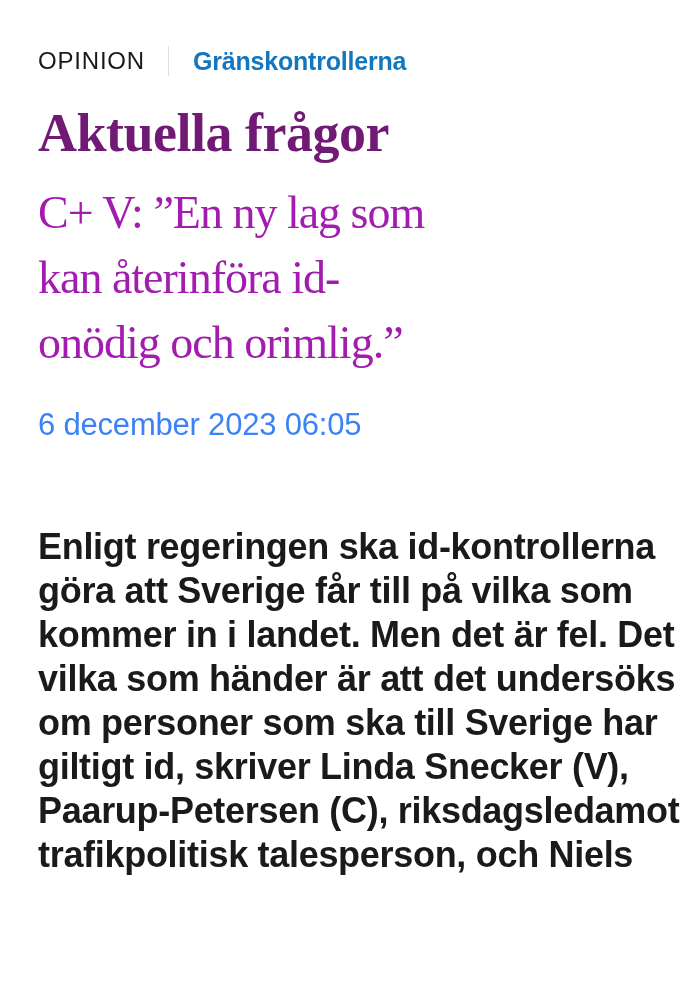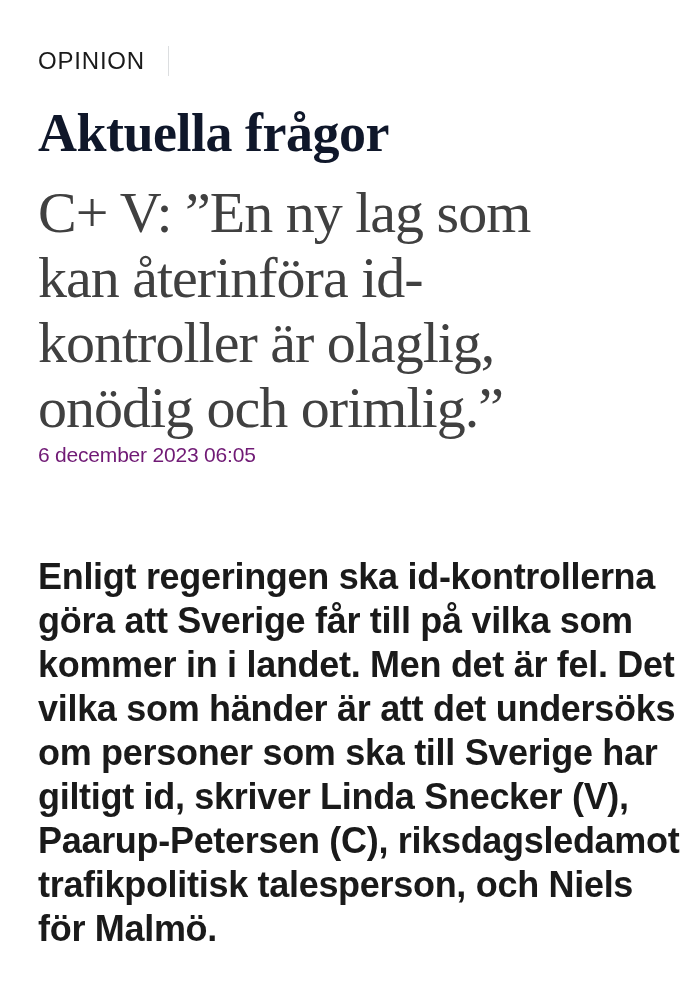--- a/index.html
+++ b/index.html
@@ -101,6 +101,7 @@
   <header class="kicker">
     <a class="kicker-section">OPINION</a>
     <span class="kicker-divider"></span>
+    <a class="kicker-topic">Gränskontrollerna</a>
   </header>
 
   <h2 class="vignette">Aktuella frågor</h2>

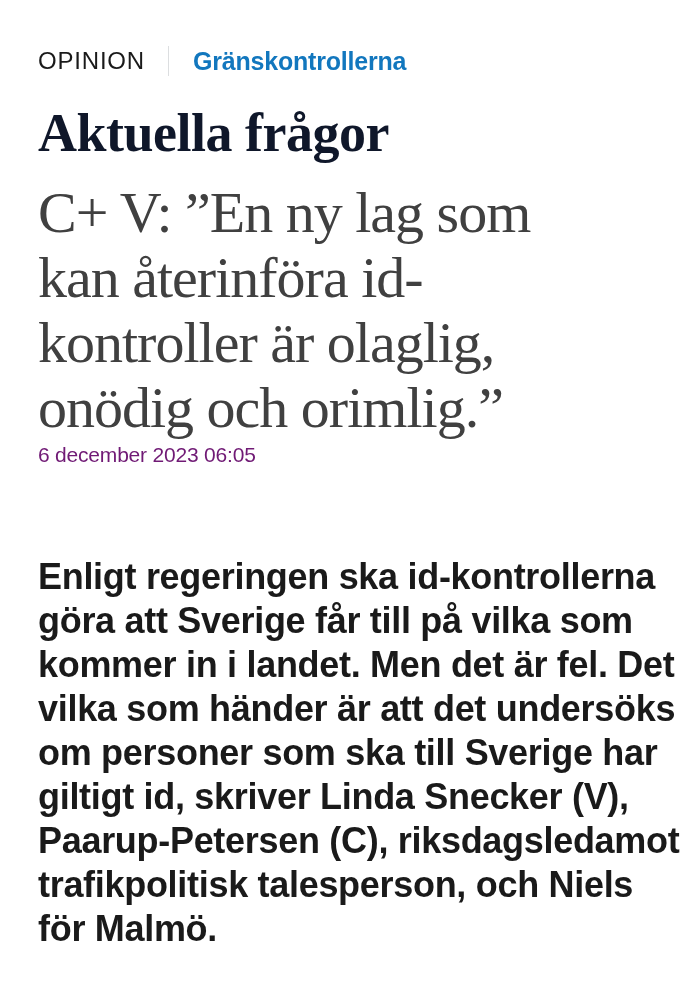--- a/index.html
+++ b/index.html
@@ -52,7 +52,7 @@
     font-size: 54px;
     line-height: 59px;
     letter-spacing: -0.5px;
-    color: #0f172a;
+    color: #701a75;
     cursor: pointer;
   }
 

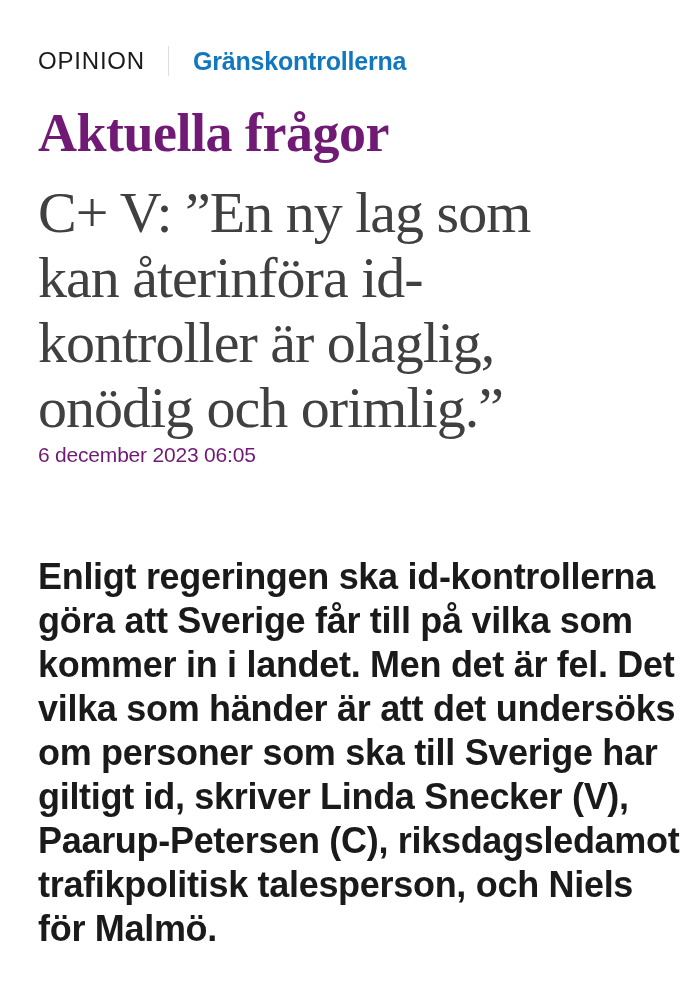--- a/index.html
+++ b/index.html
@@ -61,8 +61,8 @@
     margin-top: 17px;
     font-family: "Liberation Serif", serif;
     font-weight: 400;
-    color: #404040;
-    font-size: 58px;
+    color: #a21caf;
+    font-size: 46px;
   }
   .title-line {
     display: block;

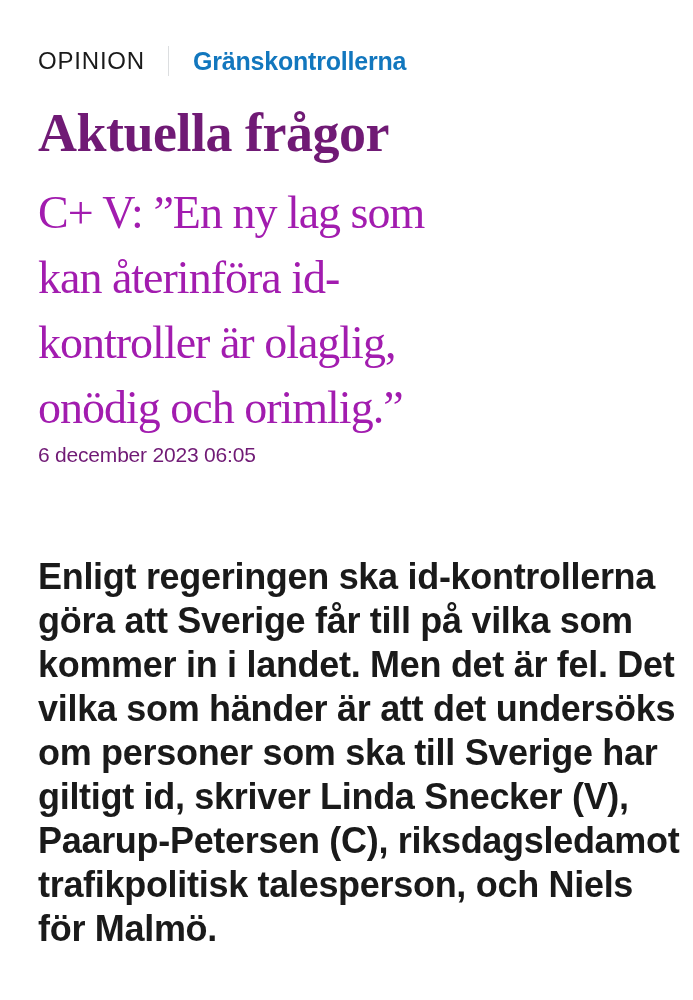--- a/index.html
+++ b/index.html
@@ -109,7 +109,6 @@
   <h1 class="title">
     <span class="title-line">C+ V: ”En ny lag som</span>
     <span class="title-line">kan återinföra id-</span>
-    <span class="title-line">kontroller är olaglig,</span>
     <span class="title-line">onödig och orimlig.”</span>
   </h1>
 

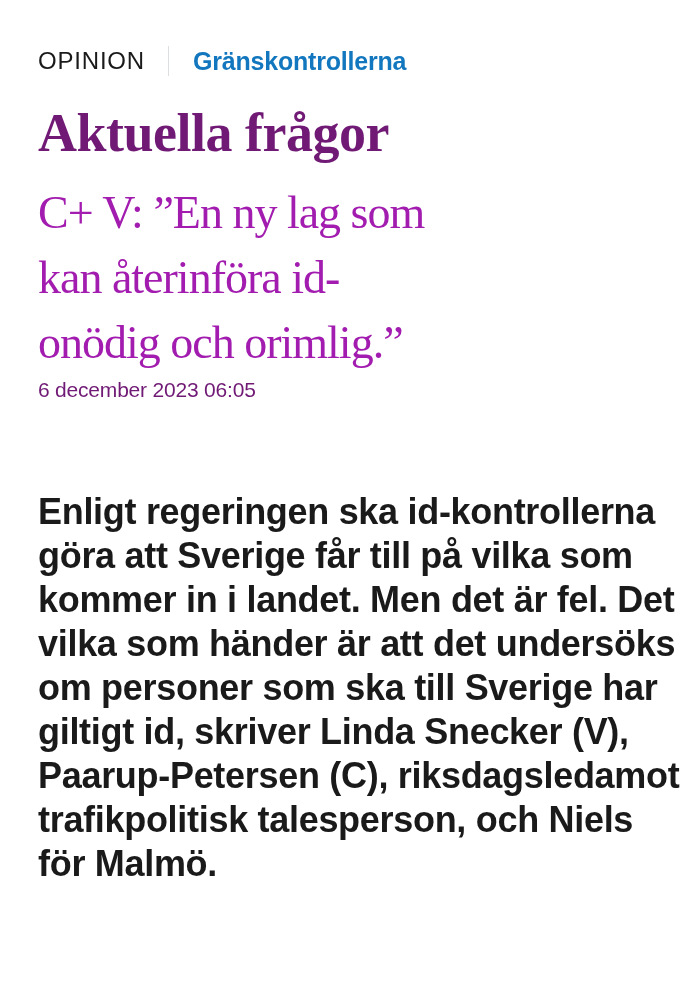--- a/index.html
+++ b/index.html
@@ -73,9 +73,10 @@
 
   
   .pubdate {
-    font-size: 21px;
+    margin-top: 35px;
+    font-size: 31px;
     line-height: 30px;
-    color: #701a75;
+    color: #3b82f6;
     letter-spacing: -0.2px;
   }
 

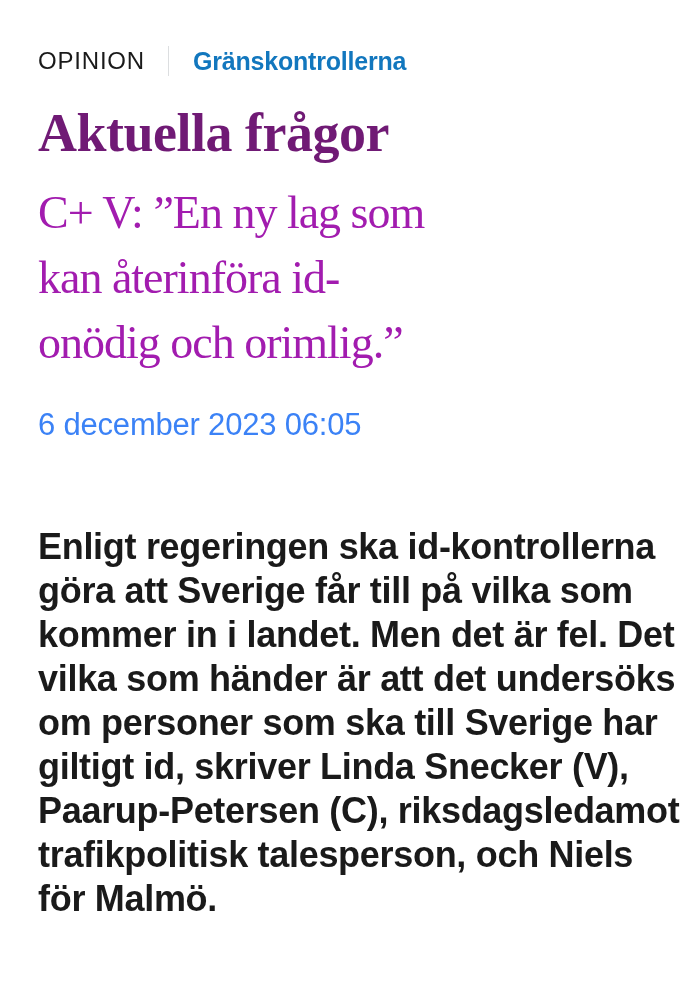--- a/index.html
+++ b/index.html
@@ -124,7 +124,6 @@
     <span class="lead-line">giltigt id, skriver Linda Snecker (V),</span>
     <span class="lead-line">Paarup-Petersen (C), riksdagsledamot</span>
     <span class="lead-line">trafikpolitisk talesperson, och Niels</span>
-    <span class="lead-line">för Malmö.</span>
   </p>
 
 </div>

